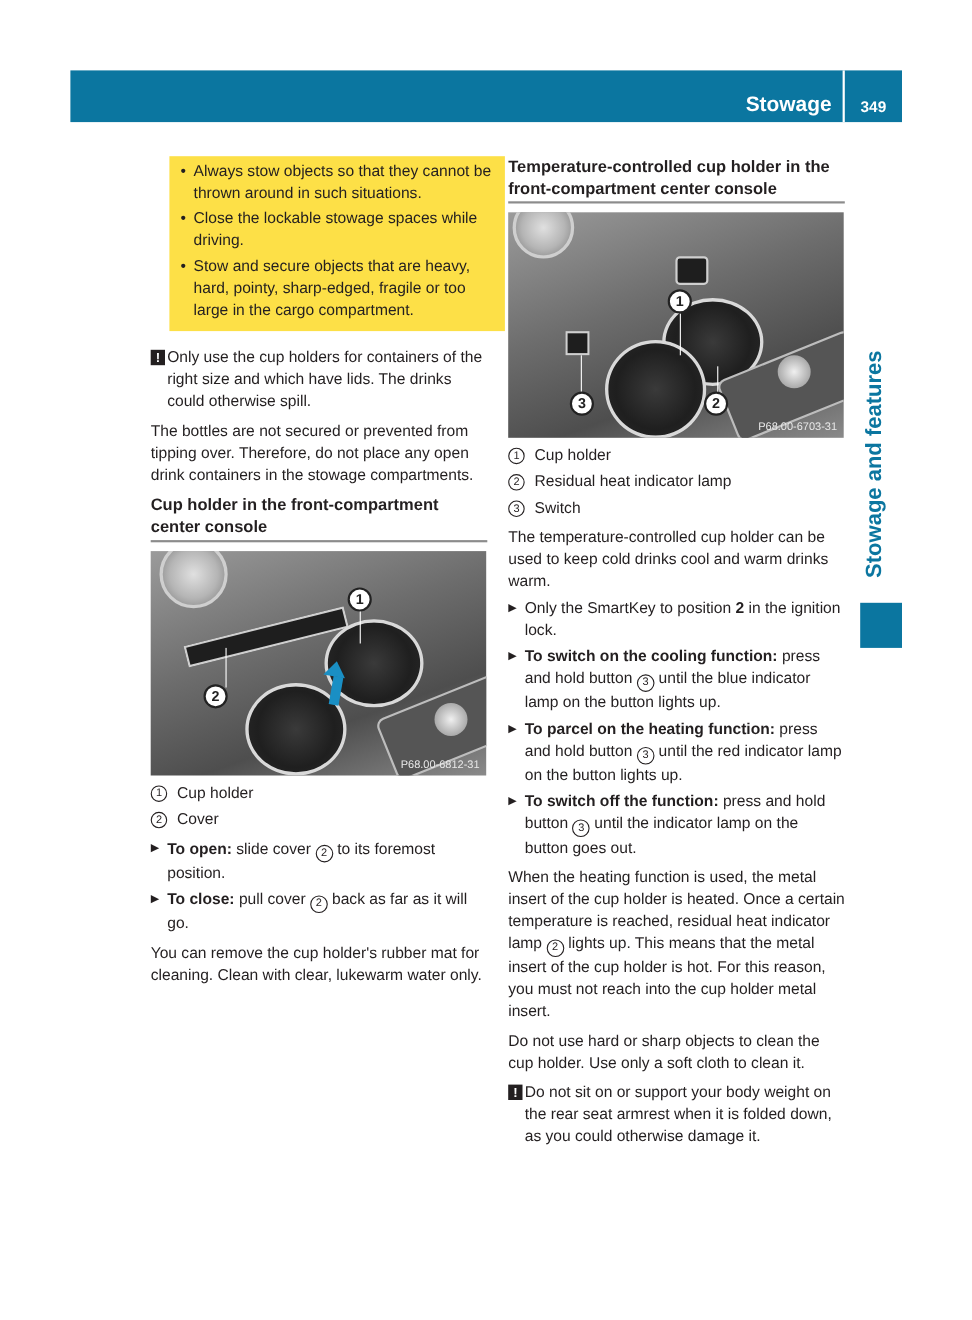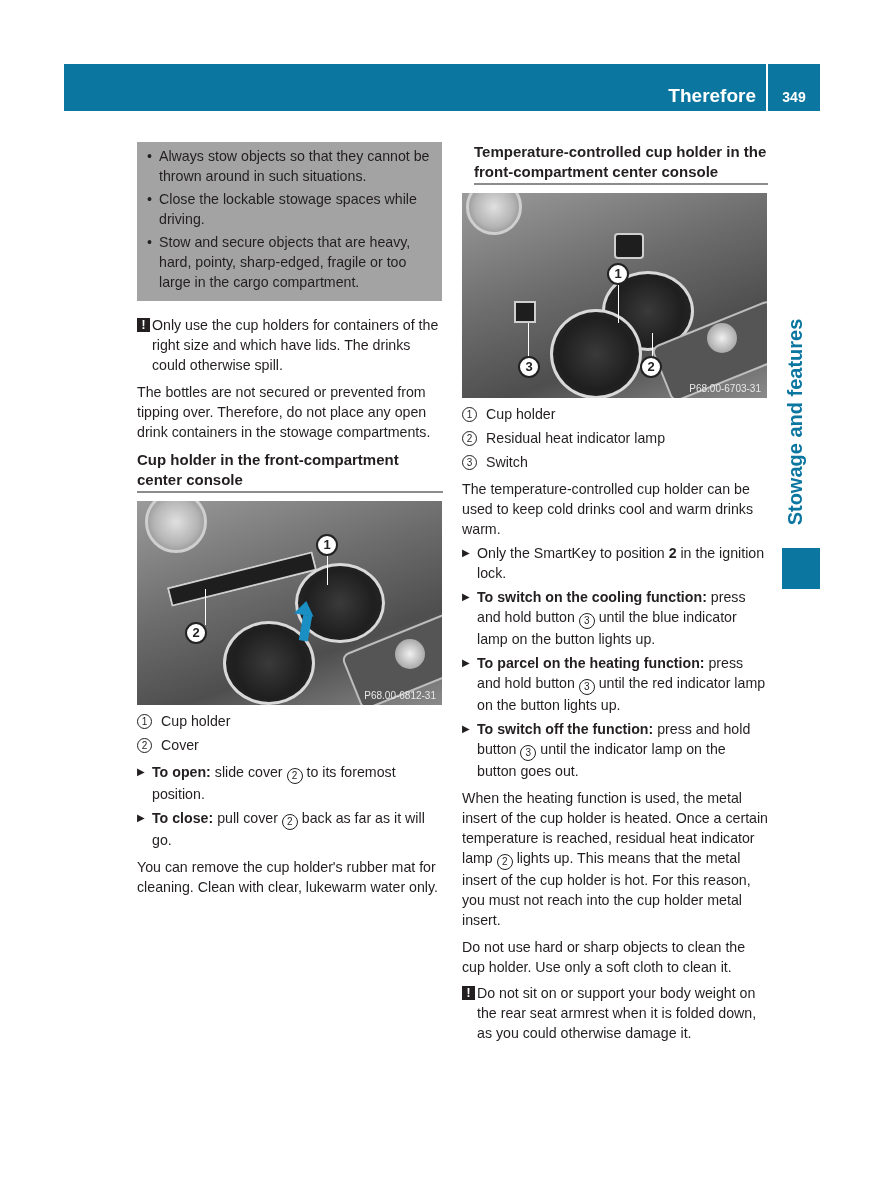--- a/index.html
+++ b/index.html
@@ -55,7 +55,7 @@
 <body>
 
 <div class="header-bar">
-  <span class="header-title">Therefore</span>
+  <span class="header-title">Stowage</span>
   <span class="header-sep"></span>
   <span class="header-page">349</span>
 </div>

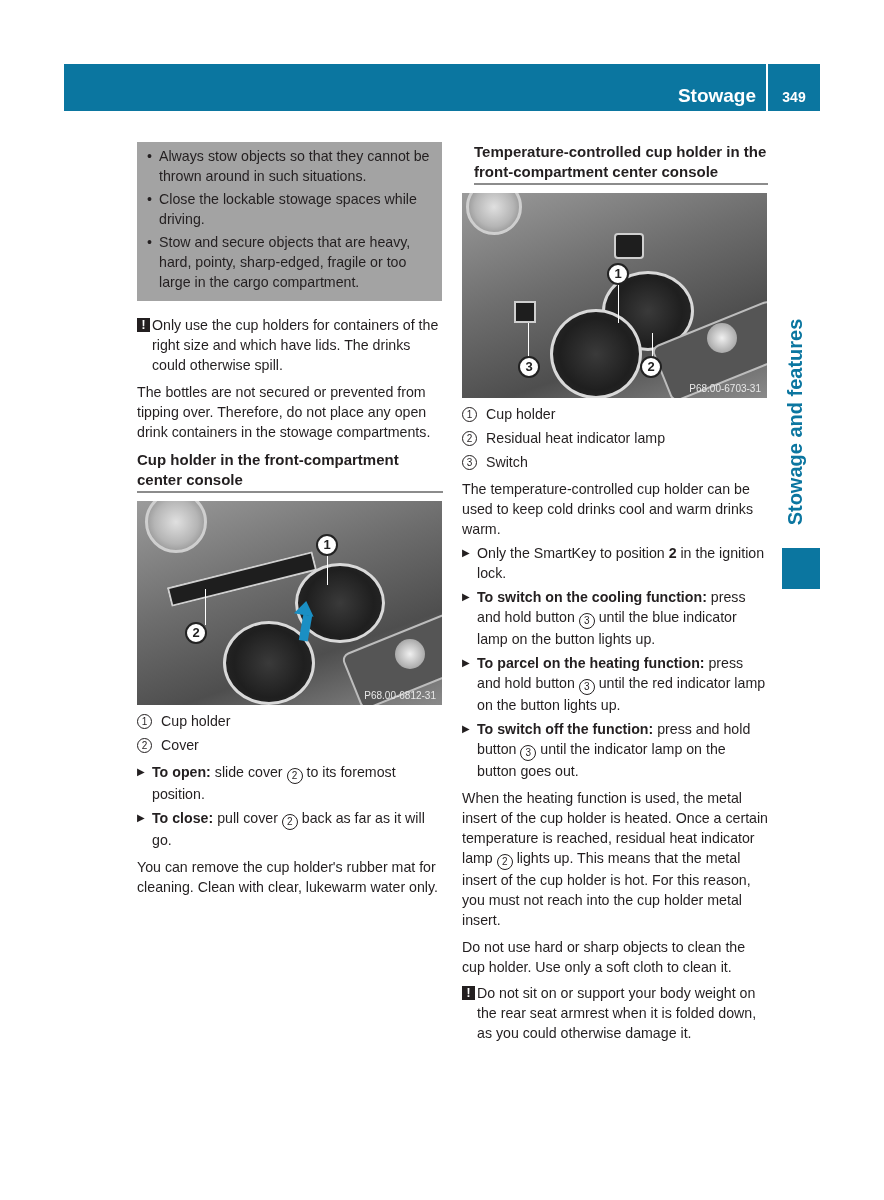--- a/index.html
+++ b/index.html
@@ -19,7 +19,7 @@
   .col-left { left: 137px; top: 142px; }
   .col-right { left: 462px; top: 142px; }
 
-  .warn-box { background: #a3a3a3; padding: 4px 6px 6px 8px; width: 305px; margin-left: 0; }
+  .warn-box { background: #fde047; padding: 4px 6px 6px 8px; width: 305px; margin-left: 17px; }
   .bullet { position: relative; padding-left: 14px; margin-bottom: 3px; }
   .bullet::before { content: "•"; position: absolute; left: 2px; top: 0; }
 

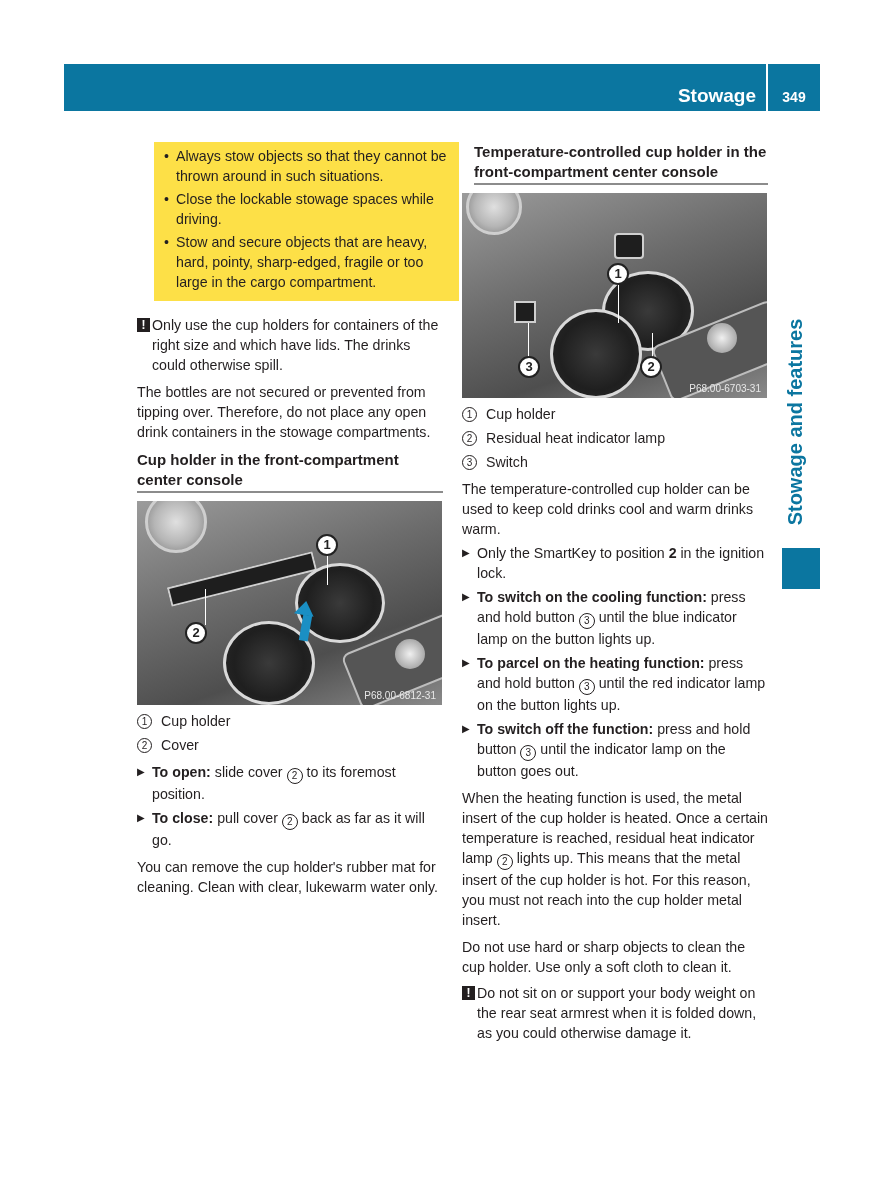--- a/index.html
+++ b/index.html
@@ -28,7 +28,7 @@
 
   p.para { margin-top: 7px; }
   .section-head { font-weight: bold; font-size: 15px; line-height: 20px; border-bottom: 2px solid #8c8c8c; padding-bottom: 1px; margin-top: 20px; }
-  .section-head.first { margin-top: 0; margin-left: 12px; }
+  .section-head.first { margin-top: 0; }
 
   .figure { position: relative; width: 305px; height: 204px; margin-top: 8px; background: linear-gradient(160deg, #9b9b9b 0%, #6d6d6d 40%, #4e4e4e 70%, #8a8a8a 100%); overflow: hidden; }
   .fig-code { position: absolute; right: 6px; bottom: 3px; color: #e8e8e8; font-size: 10px; line-height: 12px; }

